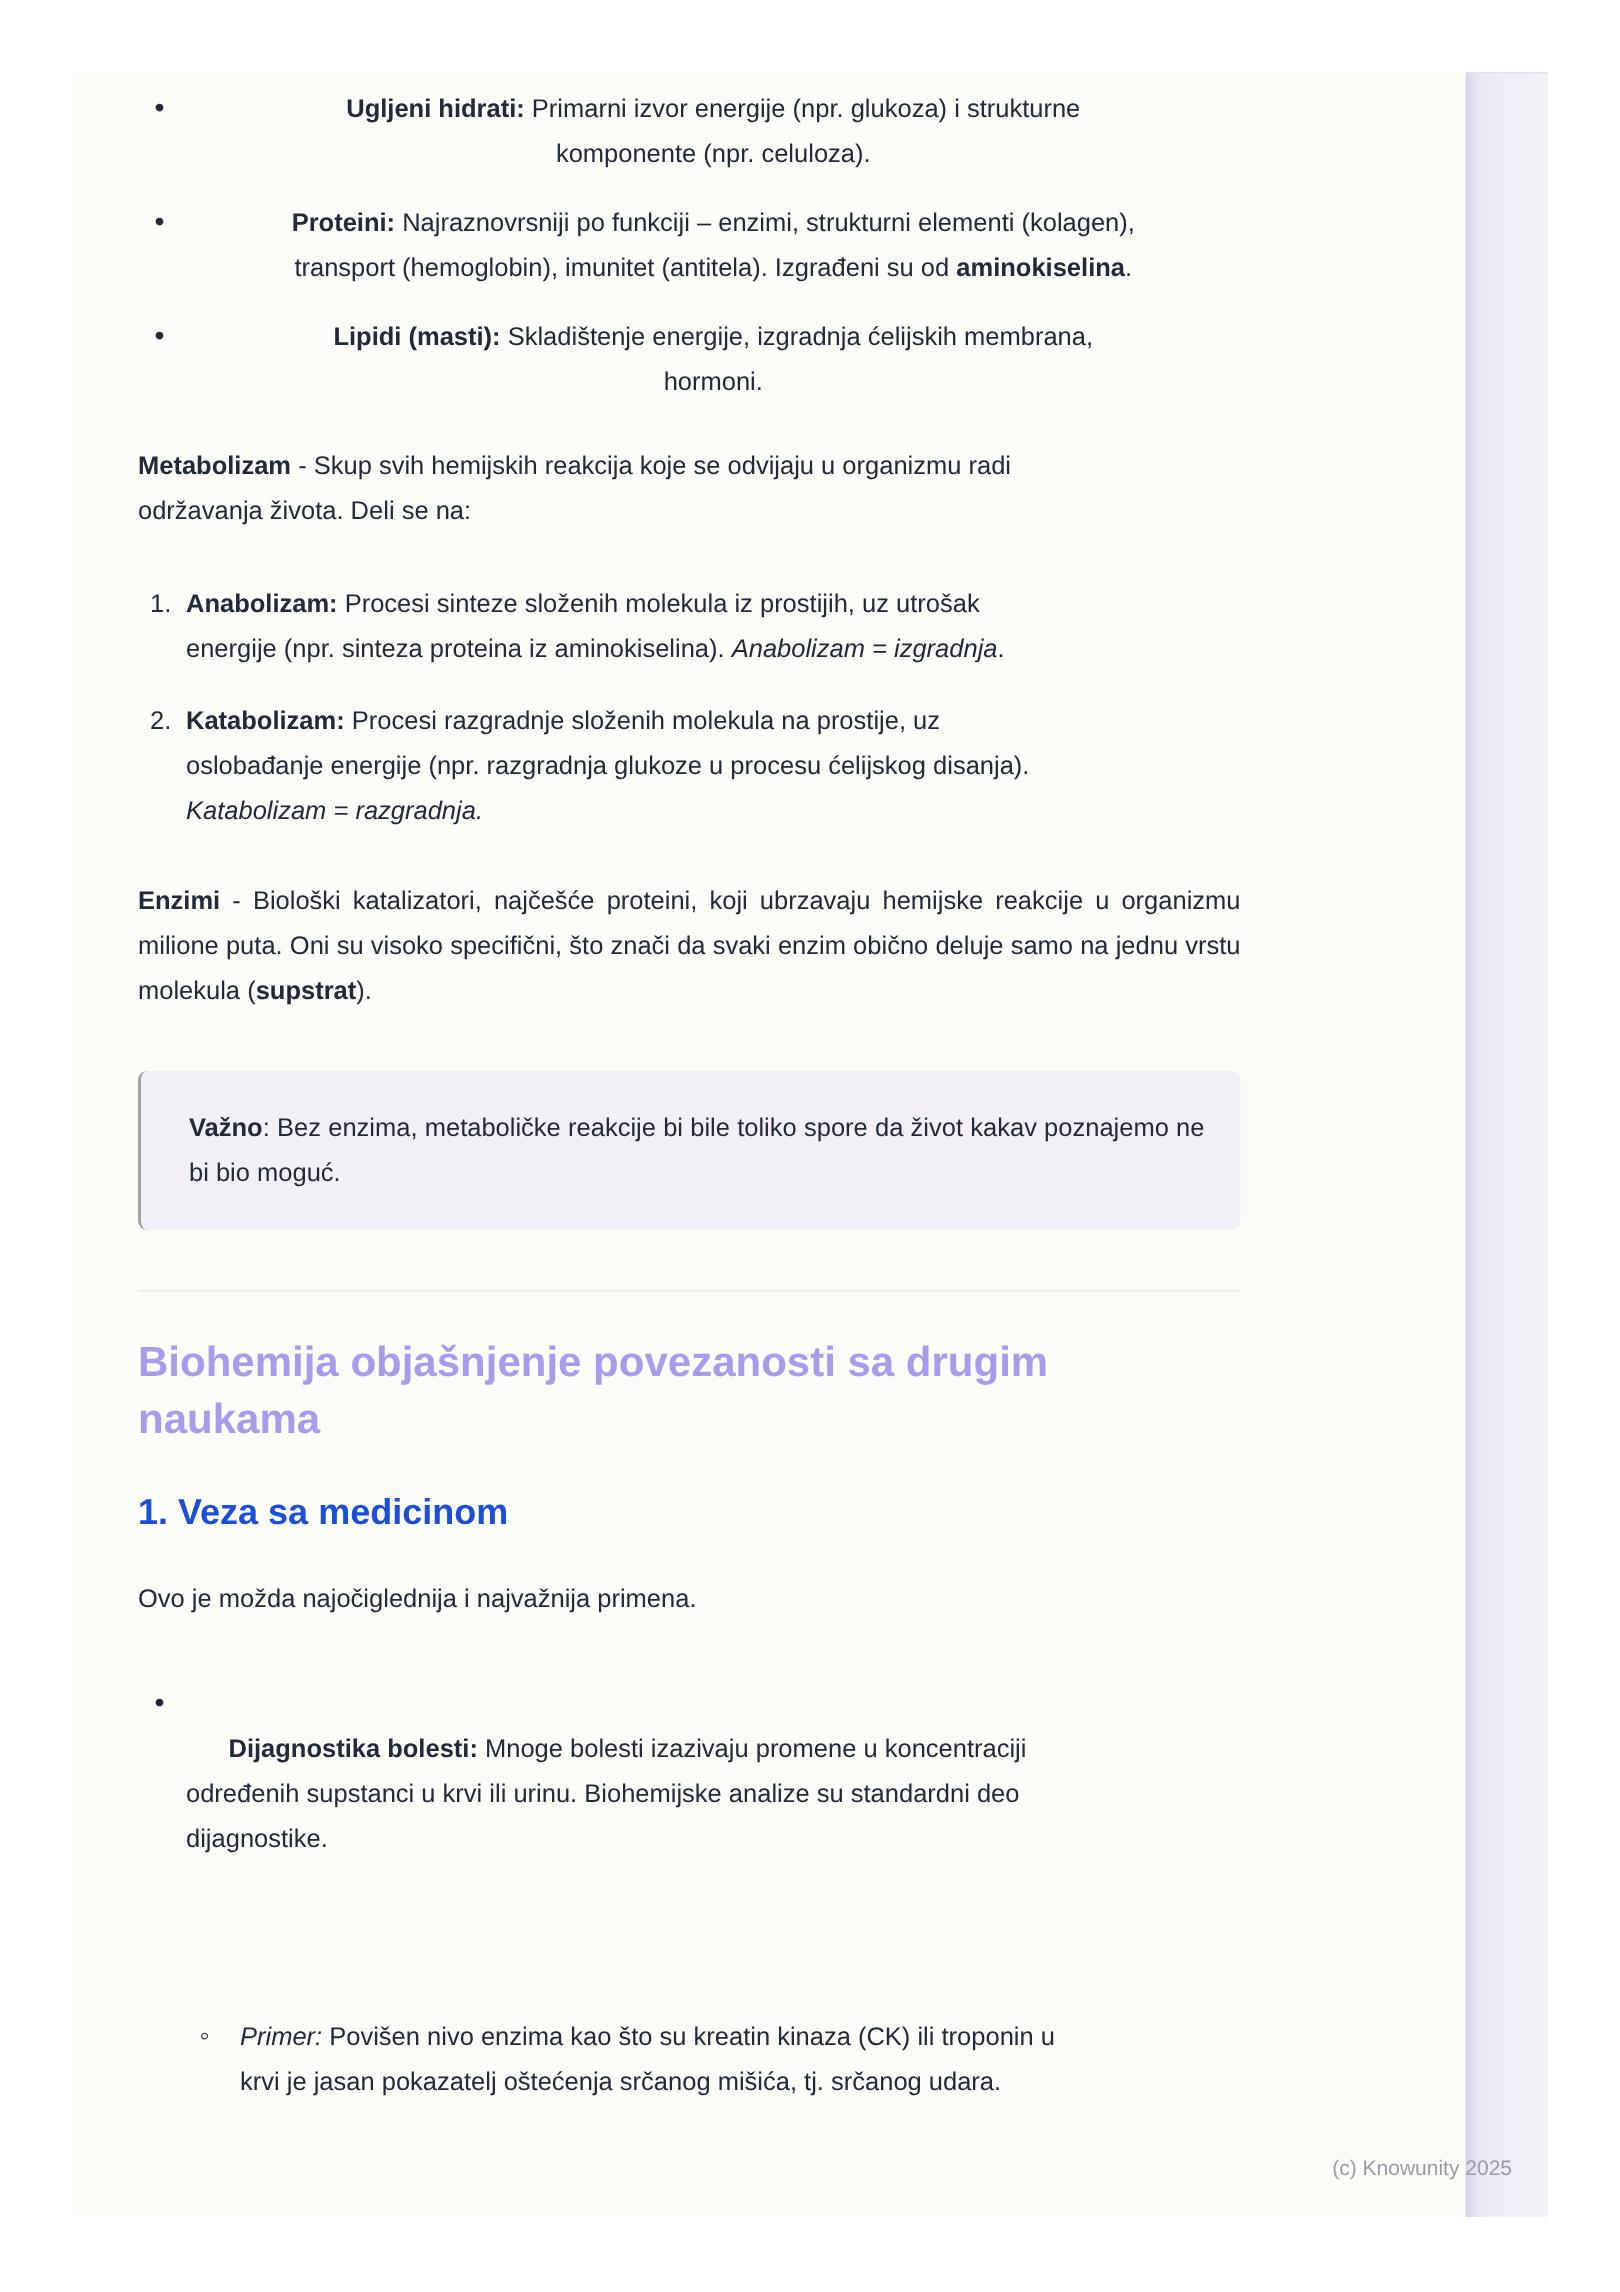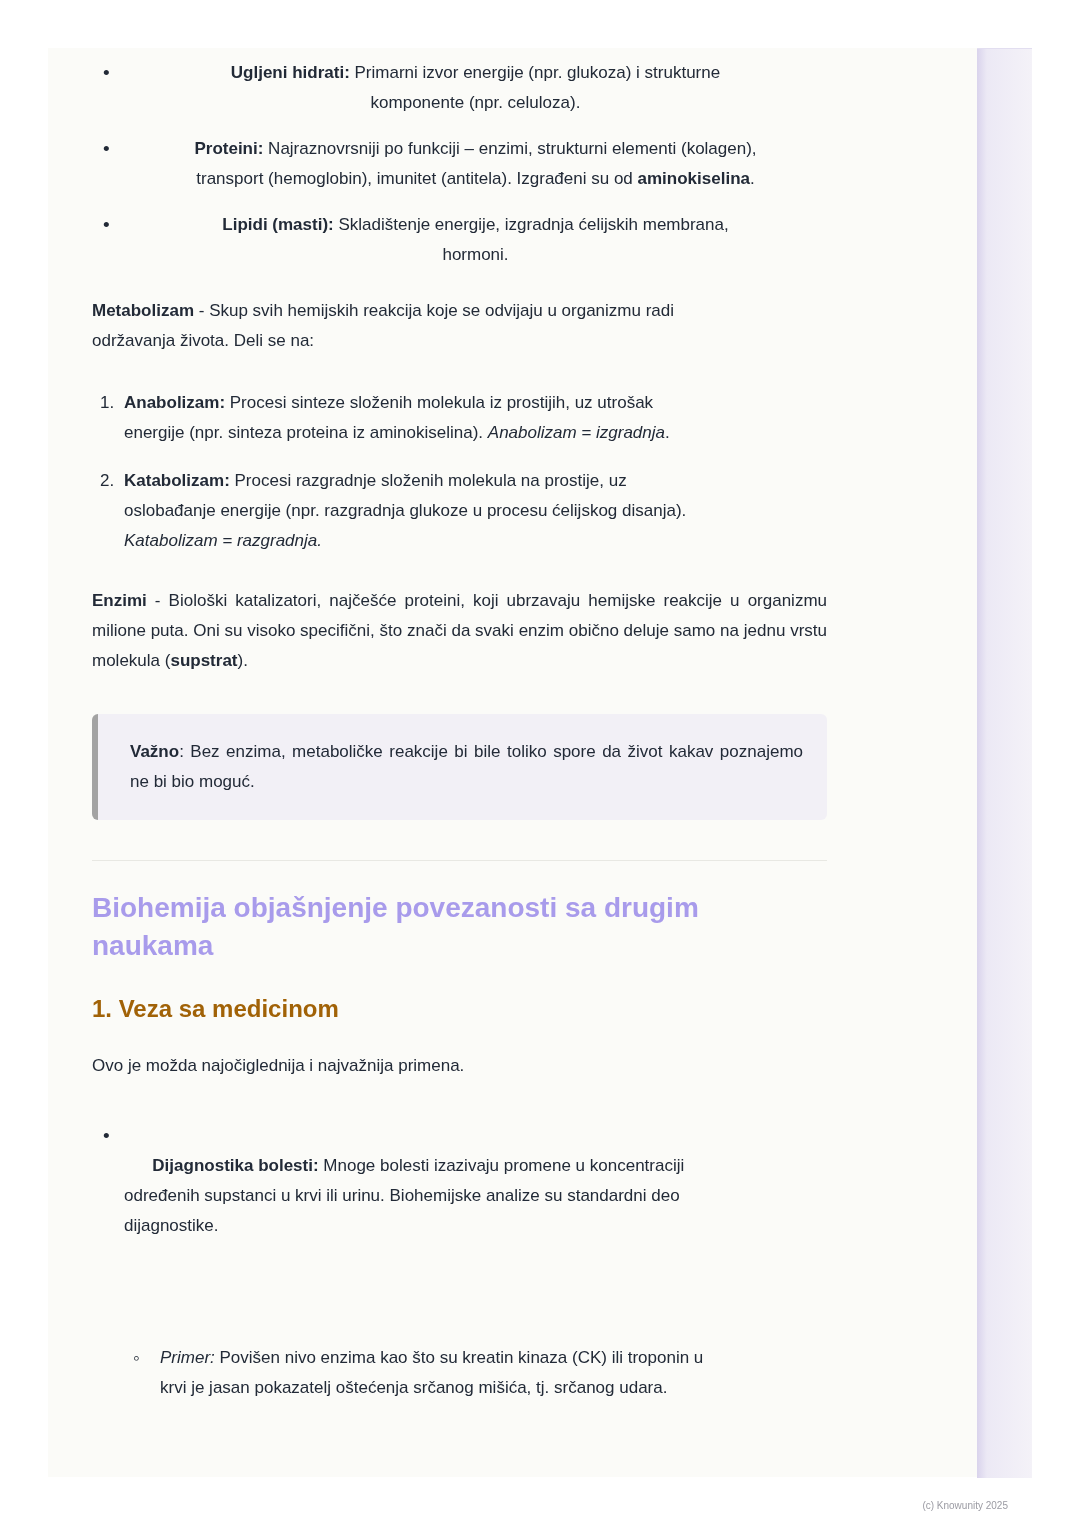--- a/index.html
+++ b/index.html
@@ -41,7 +41,7 @@
   .para-enzimi{text-align:justify;margin-bottom:38px;}
   .callout{
     background:#F2F0F6;
-    border-left:6px solid #a3a3a3;
+    border-left:2px solid #a3a3a3;
     border-radius:6px;
     padding:23px 24px 23px 32px;
   }

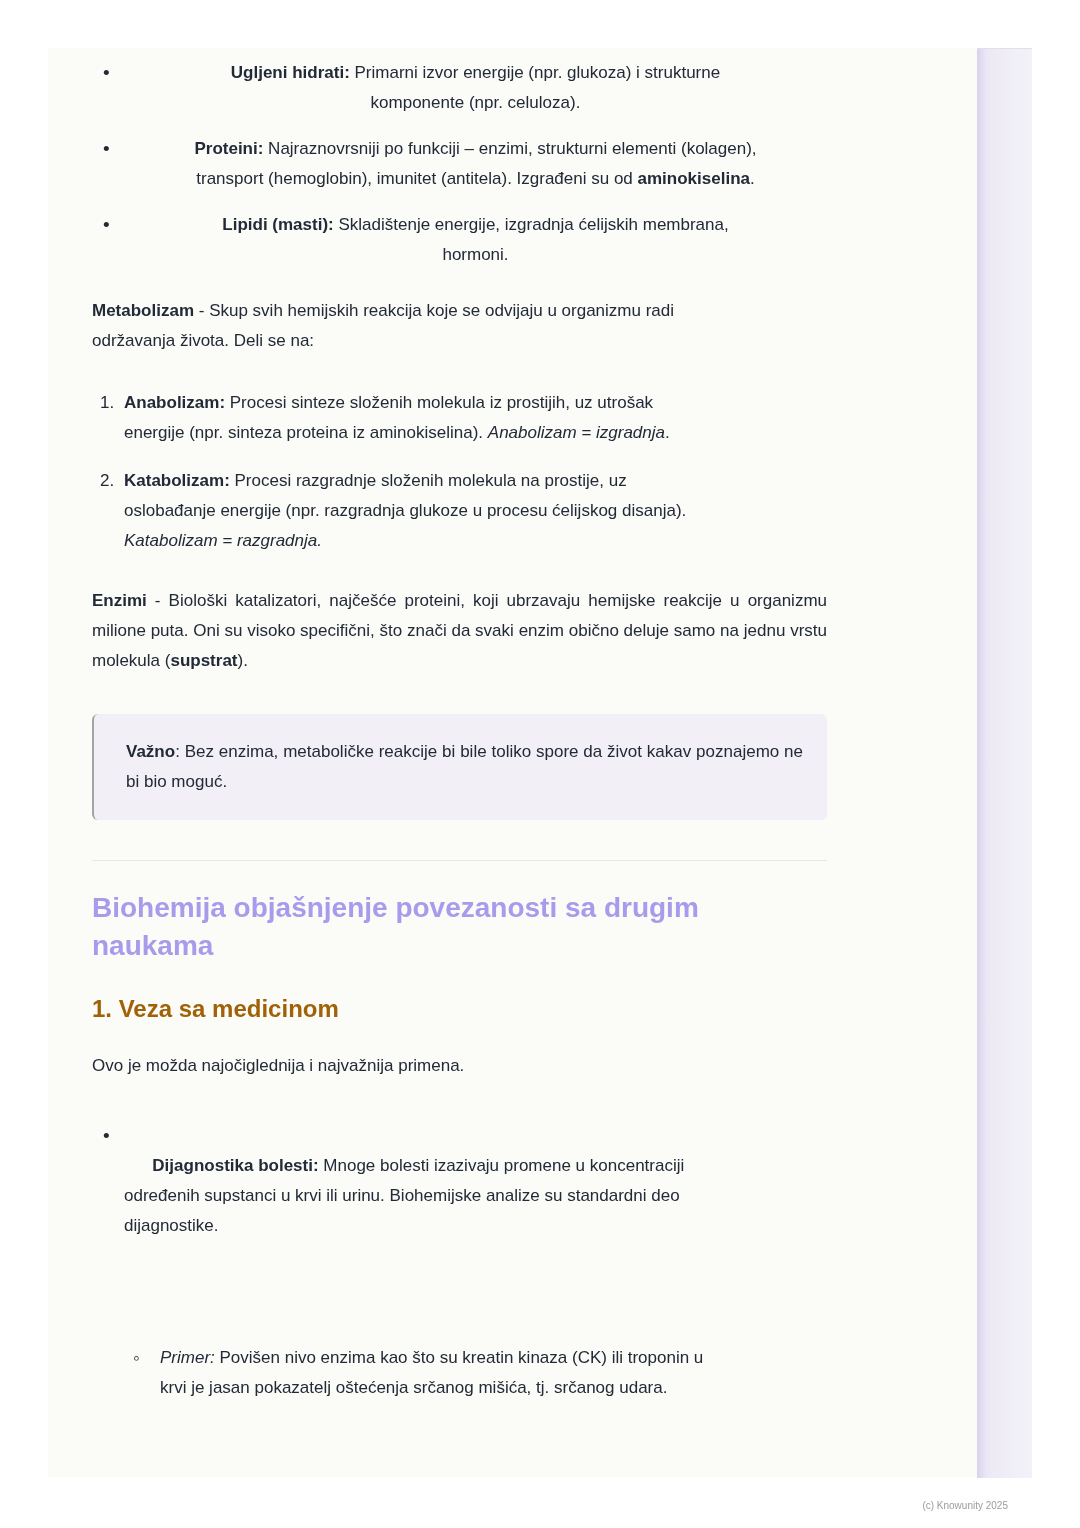--- a/index.html
+++ b/index.html
@@ -56,7 +56,7 @@
   }
   .para-biohemija{margin-bottom:46px;}
   h3.subsection-heading{
-    font-size:24px;line-height:32px;font-weight:700;color:#a16207;
+    font-size:24px;line-height:32px;font-weight:700;color:#1d4ed8;
     margin:0 0 26px 0;
   }
   .para-ovo{margin-bottom:40px;}

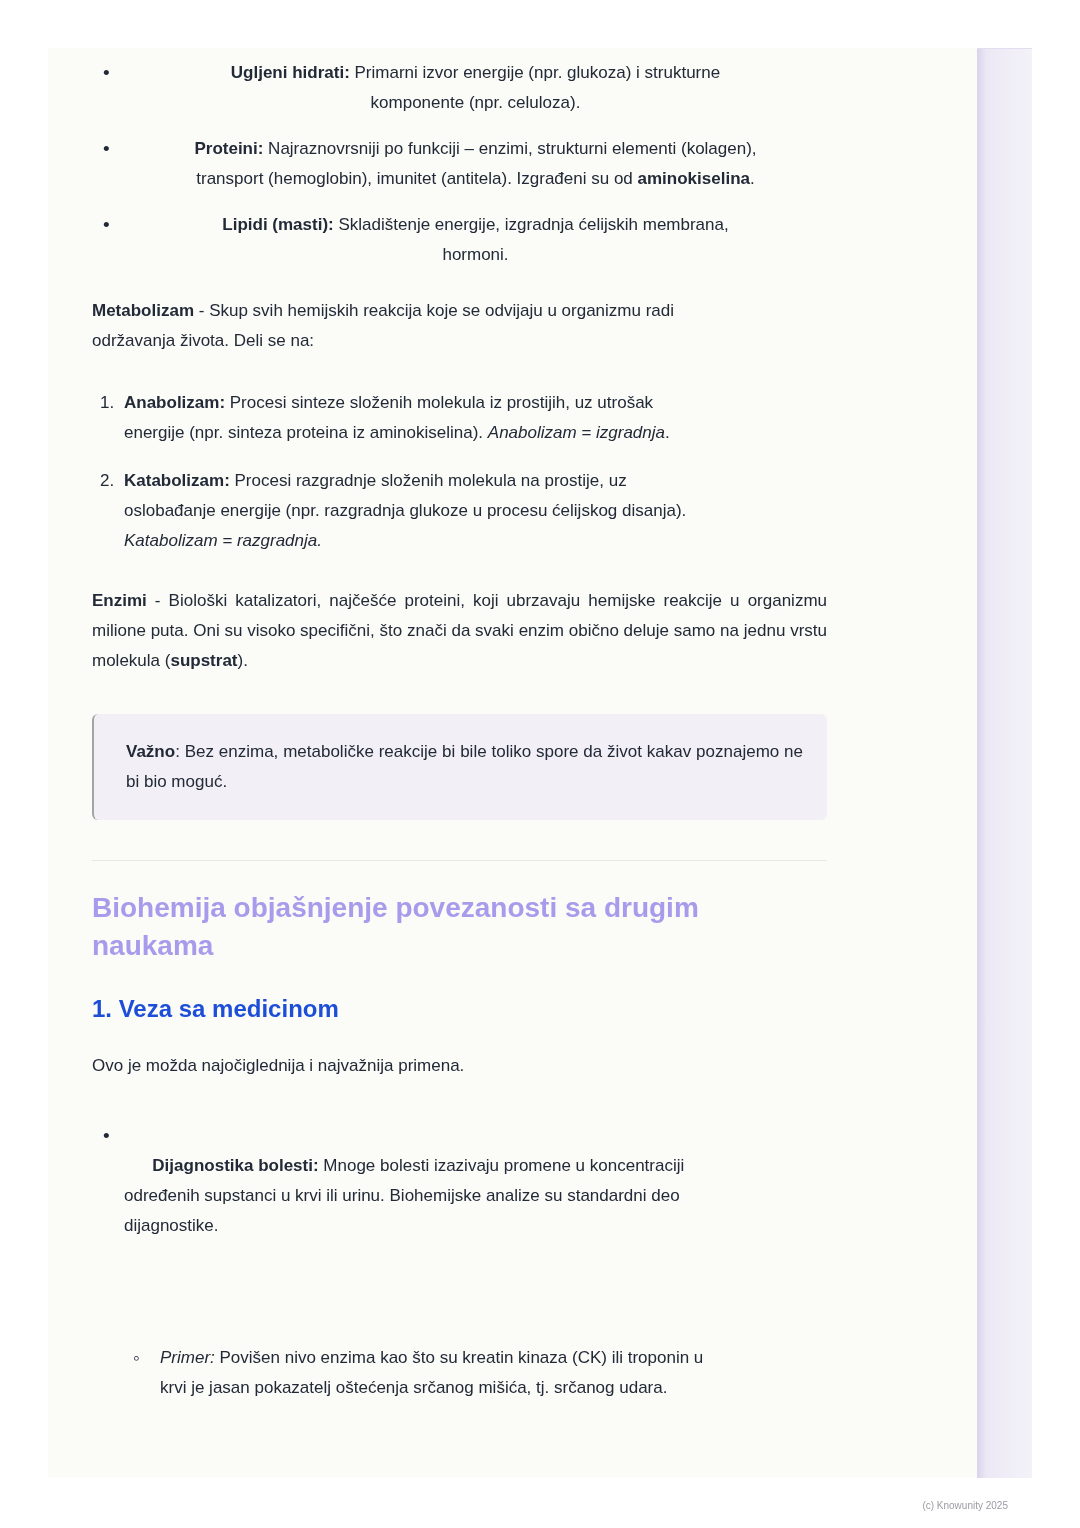--- a/index.html
+++ b/index.html
@@ -67,8 +67,8 @@
     content:"\25E6";position:absolute;left:9px;top:0;line-height:30px;font-size:19px;color:#222A37;
   }
   .watermark{
-    position:absolute;top:1498px;right:72px;
-    font-size:10px;line-height:16px;color:#9B9BA3;
+    position:absolute;top:1437px;right:72px;
+    font-size:14px;line-height:16px;color:#9B9BA3;
   }
 </style>
 </head>

